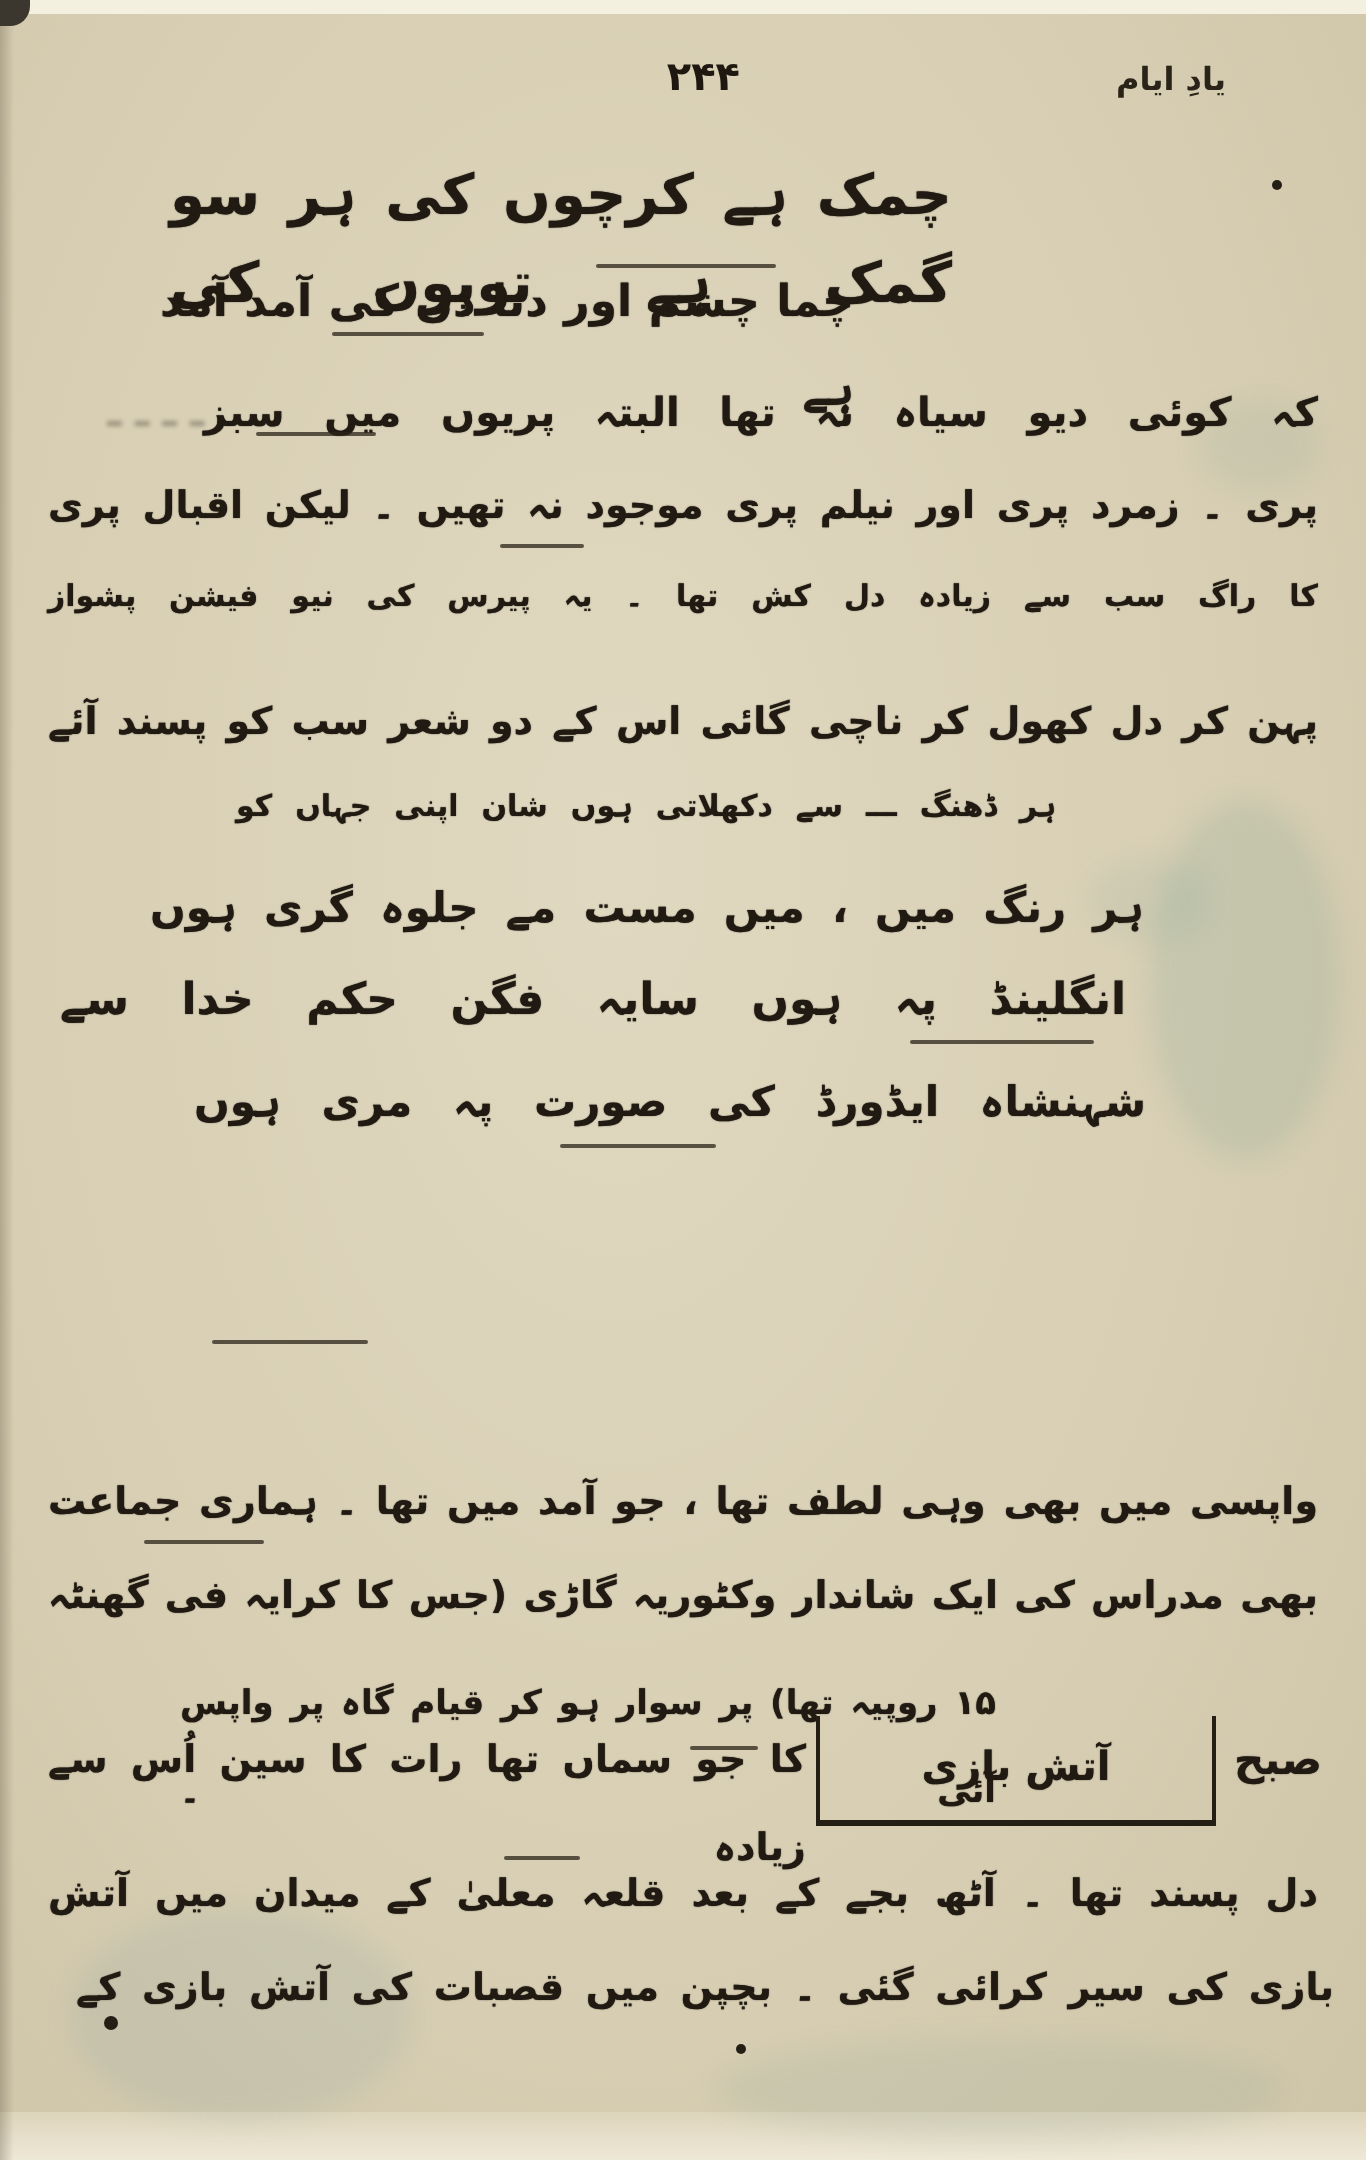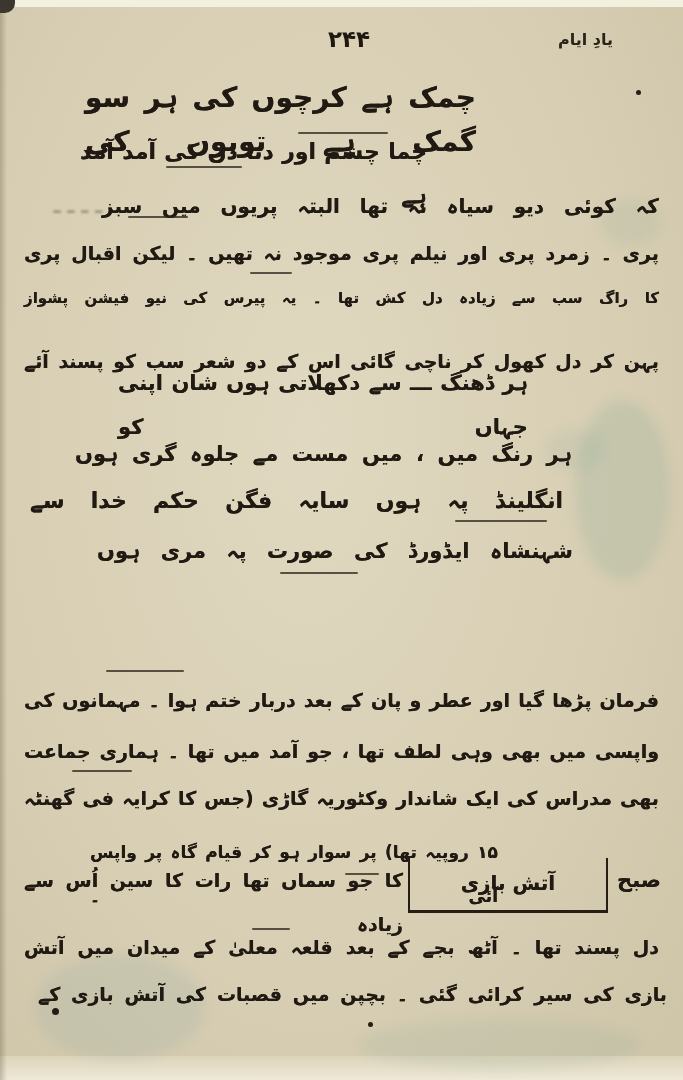--- a/index.html
+++ b/index.html
@@ -34,7 +34,7 @@
   }
   .runhead{position:absolute;top:30px;right:70px;font-size:16px;font-weight:bold;
     color:#2a2318;direction:rtl;}
-  .pagenum{position:absolute;top:26px;right:313px;font-size:23px;font-weight:bold;
+  .pagenum{position:absolute;top:26px;right:313px;font-size:20px;font-weight:bold;
     color:#1e1810;letter-spacing:14px;direction:rtl;}
   
   .rule{position:absolute;height:2px;background:#2b241a;opacity:.75;border-radius:1px;}

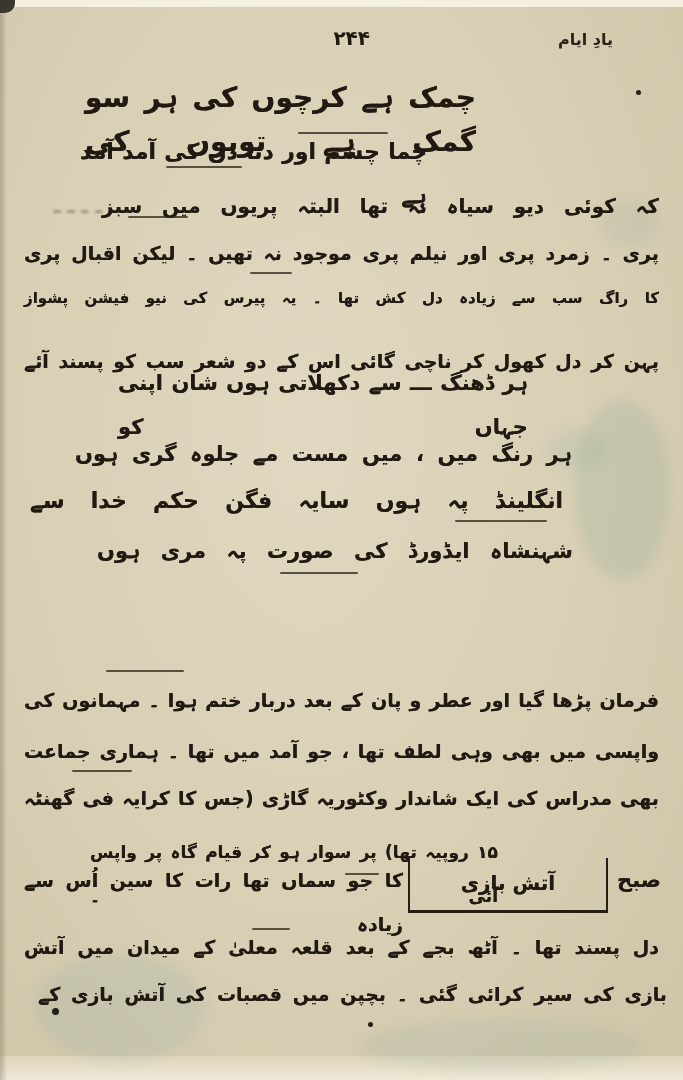--- a/index.html
+++ b/index.html
@@ -74,7 +74,7 @@
   <div class="line" style="top:276px;right:24px;left:24px;font-size:15px;">کا راگ سب سے زیادہ دل کش تھا ۔ یہ پیرس کی نیو فیشن پشواز</div>
   <div class="line" style="top:339px;right:24px;left:24px;font-size:19px;">پہن کر دل کھول کر ناچی گائی اس کے دو شعر سب کو پسند آئے</div>
 
-  <div class="line" style="top:361px;right:155px;left:95px;font-size:21px;margin-left:23px;">ہر ڈھنگ ـــ سے دکھلاتی ہوں شان اپنی جہاں کو</div>
+  <div class="line" style="top:381px;right:155px;left:95px;font-size:15px;margin-left:23px;">ہر ڈھنگ ـــ سے دکھلاتی ہوں شان اپنی جہاں کو</div>
   <div class="line" style="top:432px;right:111px;left:75px;font-size:21px;">ہر رنگ میں ، میں مست مے جلوہ گری ہوں</div>
   <div class="line" style="top:479px;right:120px;left:30px;font-size:22px;">انگلینڈ پہ ہوں سایہ فگن حکم خدا سے</div>
   <div class="line" style="top:529px;right:110px;left:97px;font-size:21px;">شہنشاہ ایڈورڈ کی صورت پہ مری ہوں</div>

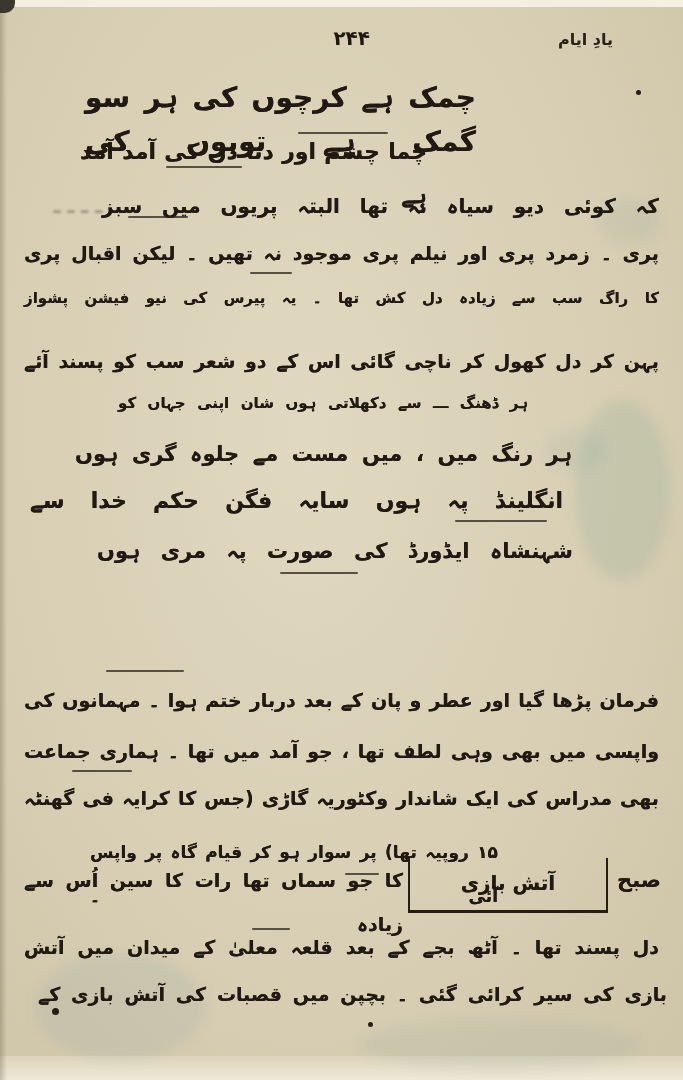--- a/index.html
+++ b/index.html
@@ -79,7 +79,6 @@
   <div class="line" style="top:479px;right:120px;left:30px;font-size:22px;">انگلینڈ پہ ہوں سایہ فگن حکم خدا سے</div>
   <div class="line" style="top:529px;right:110px;left:97px;font-size:21px;">شہنشاہ ایڈورڈ کی صورت پہ مری ہوں</div>
 
-  <div class="line" style="top:678px;right:24px;left:24px;font-size:19px;">فرمان پڑھا گیا اور عطر و پان کے بعد دربار ختم ہوا ۔ مہمانوں کی</div>
   <div class="line" style="top:729px;right:24px;left:24px;font-size:19px;">واپسی میں بھی وہی لطف تھا ، جو آمد میں تھا ۔ ہماری جماعت</div>
   <div class="line" style="top:776px;right:24px;left:24px;font-size:19px;">بھی مدراس کی ایک شاندار وکٹوریہ گاڑی (جس کا کرایہ فی گھنٹہ</div>
   <div class="line" style="top:830px;right:185px;left:90px;font-size:17px;">۱۵ روپیہ تھا) پر سوار ہو کر قیام گاہ پر واپس آئی ۔</div>

